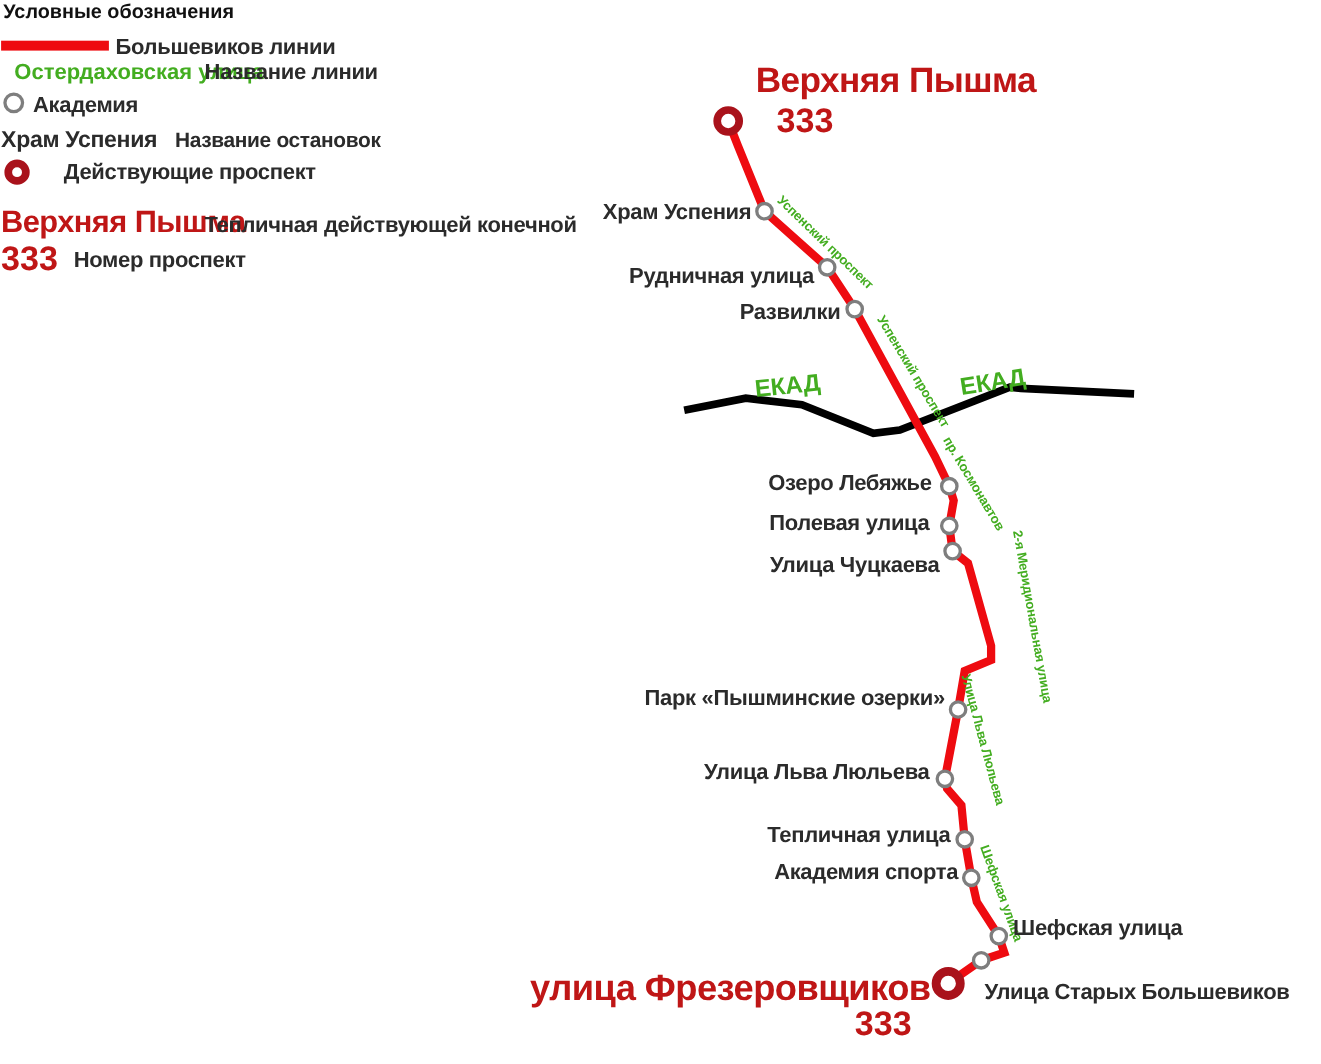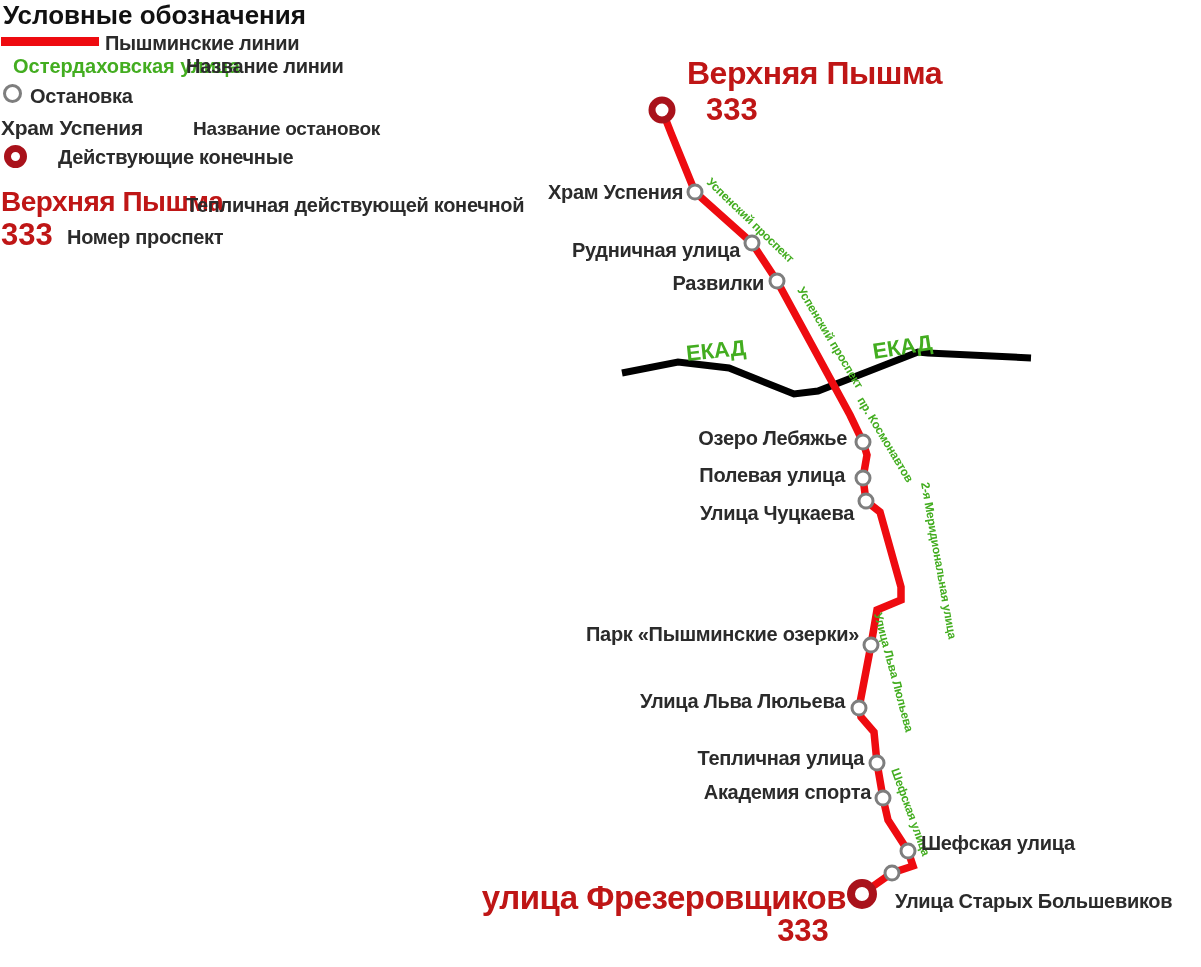--- a/index.html
+++ b/index.html
@@ -10,7 +10,7 @@
   
   .legend{position:absolute;left:0;top:0;width:470px;height:260px;}
   .legend > div{position:absolute;white-space:nowrap;}
-  .lg-title{left:3px;top:0px;font-size:26px;font-weight:bold;color:#111111;text-align:center;}
+  .lg-title{left:3px;top:0px;font-size:18px;font-weight:bold;color:#111111;text-align:center;}
   .lg-swatch{left:1px;top:37px;width:98px;height:9px;}
   .lg-text{font-size:20px;font-weight:bold;color:#2b2b2b;letter-spacing:-0.3px;}
   .lg-line-label{left:105px;top:32px;}

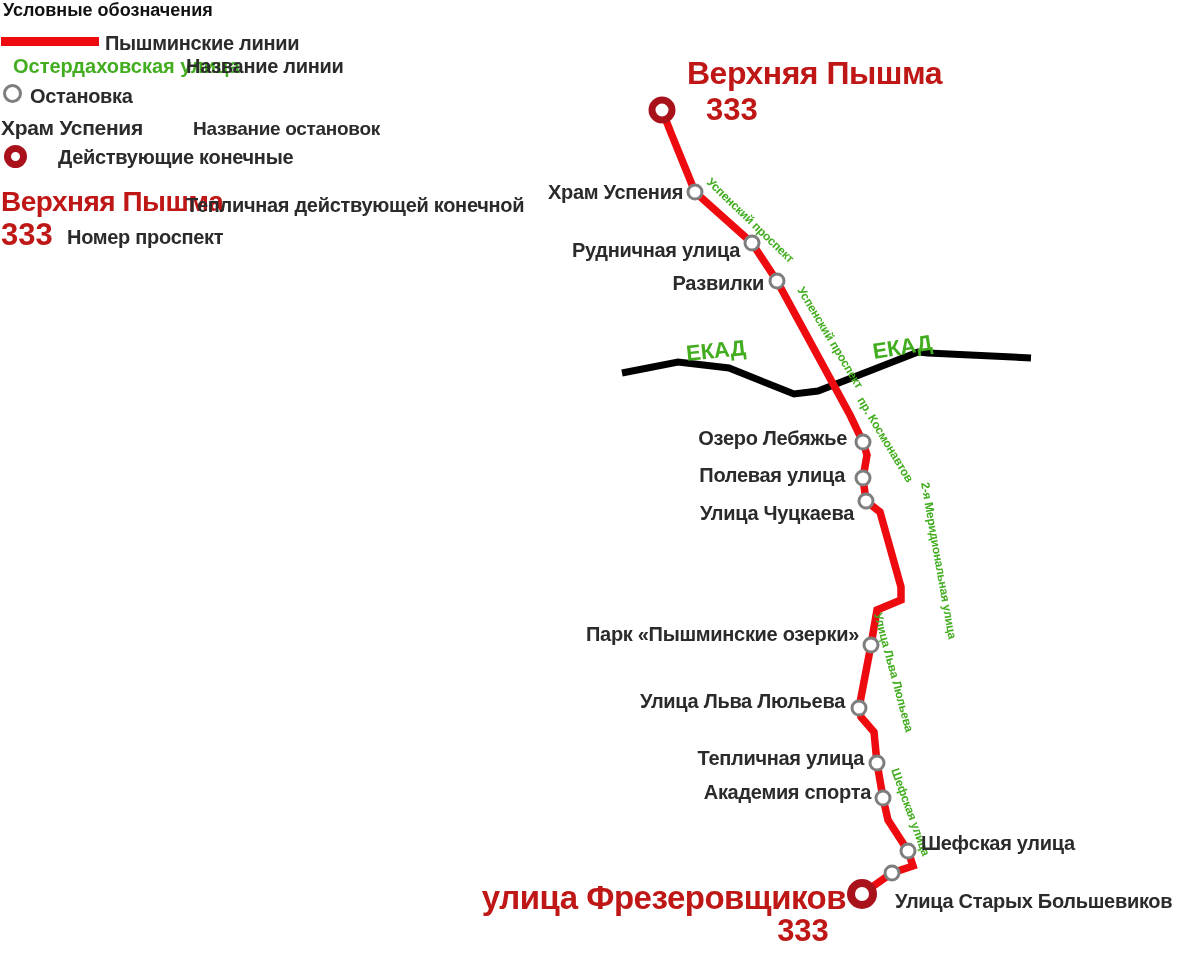--- a/index.html
+++ b/index.html
@@ -80,7 +80,7 @@
   <div class="lg-title">Условные обозначения</div>
 
   <div class="lg-swatch" style="background: rgb(238, 11, 16);"></div>
-  <div class="lg-text lg-line-label">Пышминские линии</div>
+  <div class="lg-text lg-line-label">Большевиков линии</div>
 
   <div class="lg-street-sample" style="color: rgb(67, 173, 32);">Остердаховская улица</div>
   <div class="lg-text lg-street-label">Название линии</div>

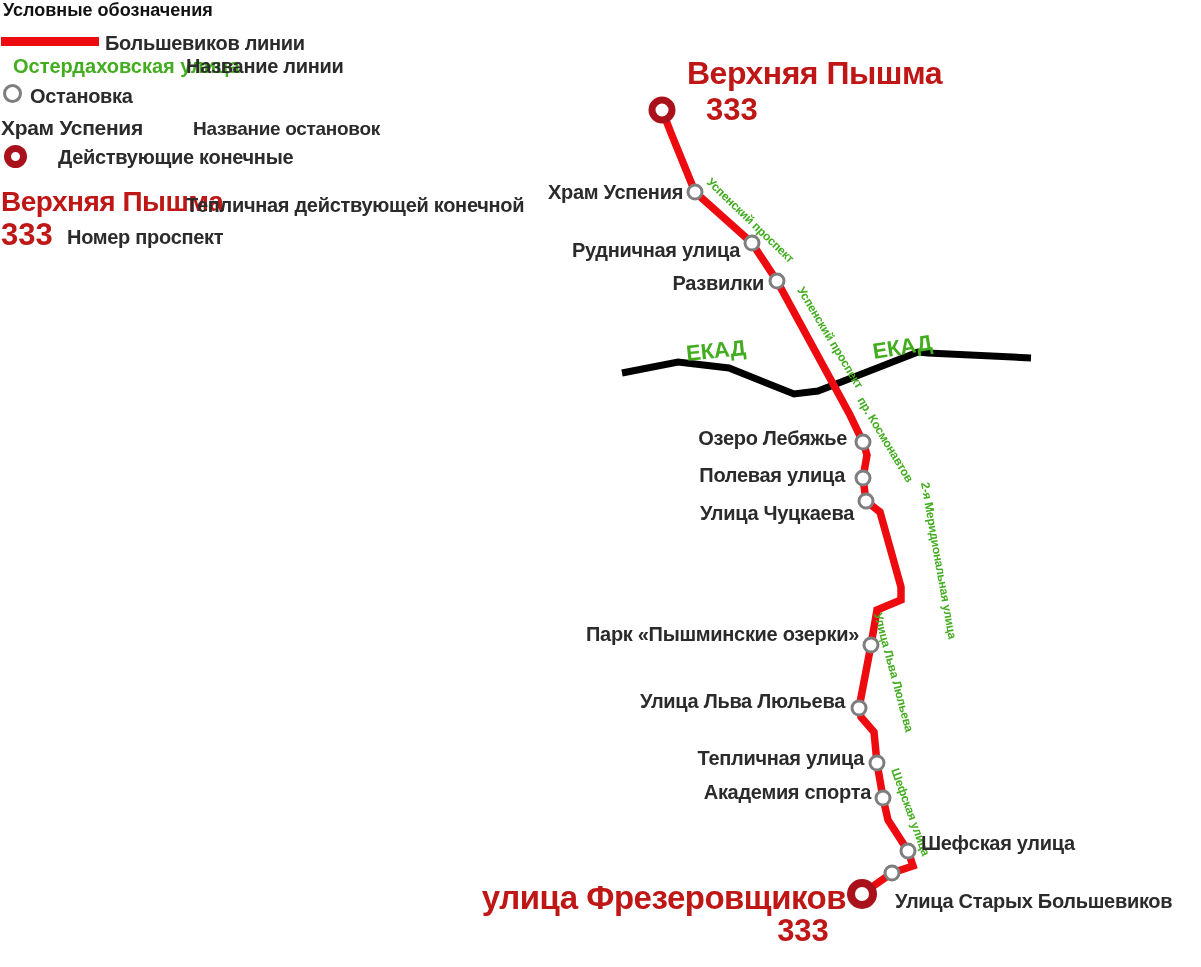--- a/index.html
+++ b/index.html
@@ -86,7 +86,7 @@
   <div class="lg-text lg-street-label">Название линии</div>
 
   <div class="lg-stop-icon" style="border-color: rgb(126, 126, 126);"></div>
-  <div class="lg-text lg-stop-label">Остановка</div>
+  <div class="lg-text lg-stop-label">Академия</div>
 
   <div class="lg-stop-sample">Храм Успения</div>
   <div class="lg-text lg-stopname-label">Название остановок</div>

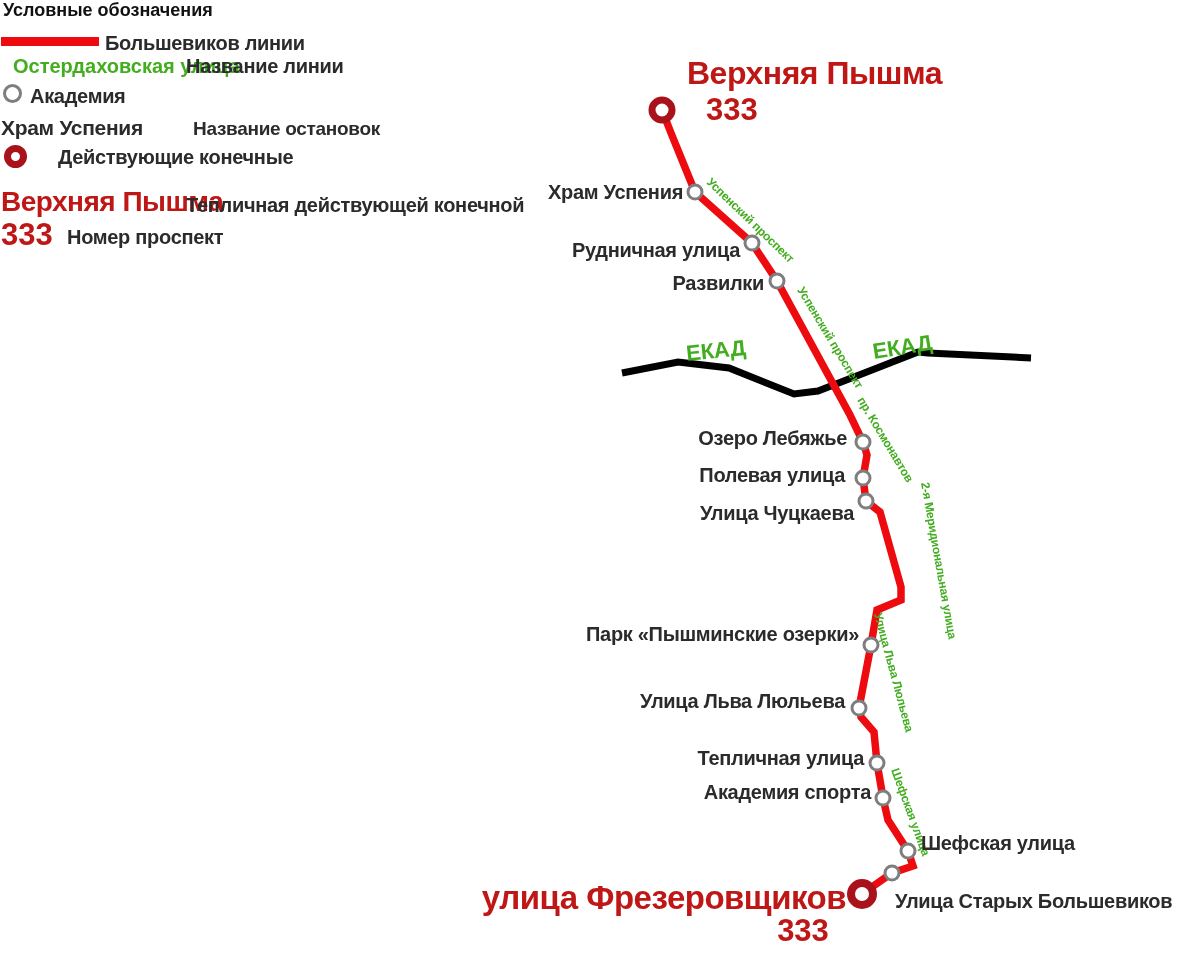--- a/index.html
+++ b/index.html
@@ -19,7 +19,7 @@
   .lg-stop-icon{left:3px;top:84px;width:13px;height:13px;border:3px solid #7e7e7e;border-radius:50%;background:#fff;}
   .lg-stop-label{left:30px;top:85px;}
   .lg-stop-sample{left:1px;top:116px;font-size:21px;font-weight:bold;color:#2b2b2b;letter-spacing:-0.3px;}
-  .lg-stopname-label{left:159px;top:118px;font-size:19px;margin-left:34px;}
+  .lg-stopname-label{left:159px;top:118px;font-size:19px;}
   .lg-terminal-icon{left:4px;top:145px;width:9px;height:9px;border:7px solid;border-radius:50%;background:#fff;}
   .lg-terminal-label{left:58px;top:146px;}
   .lg-terminal-sample{left:1px;top:186px;font-size:28px;font-weight:bold;letter-spacing:-0.5px;}

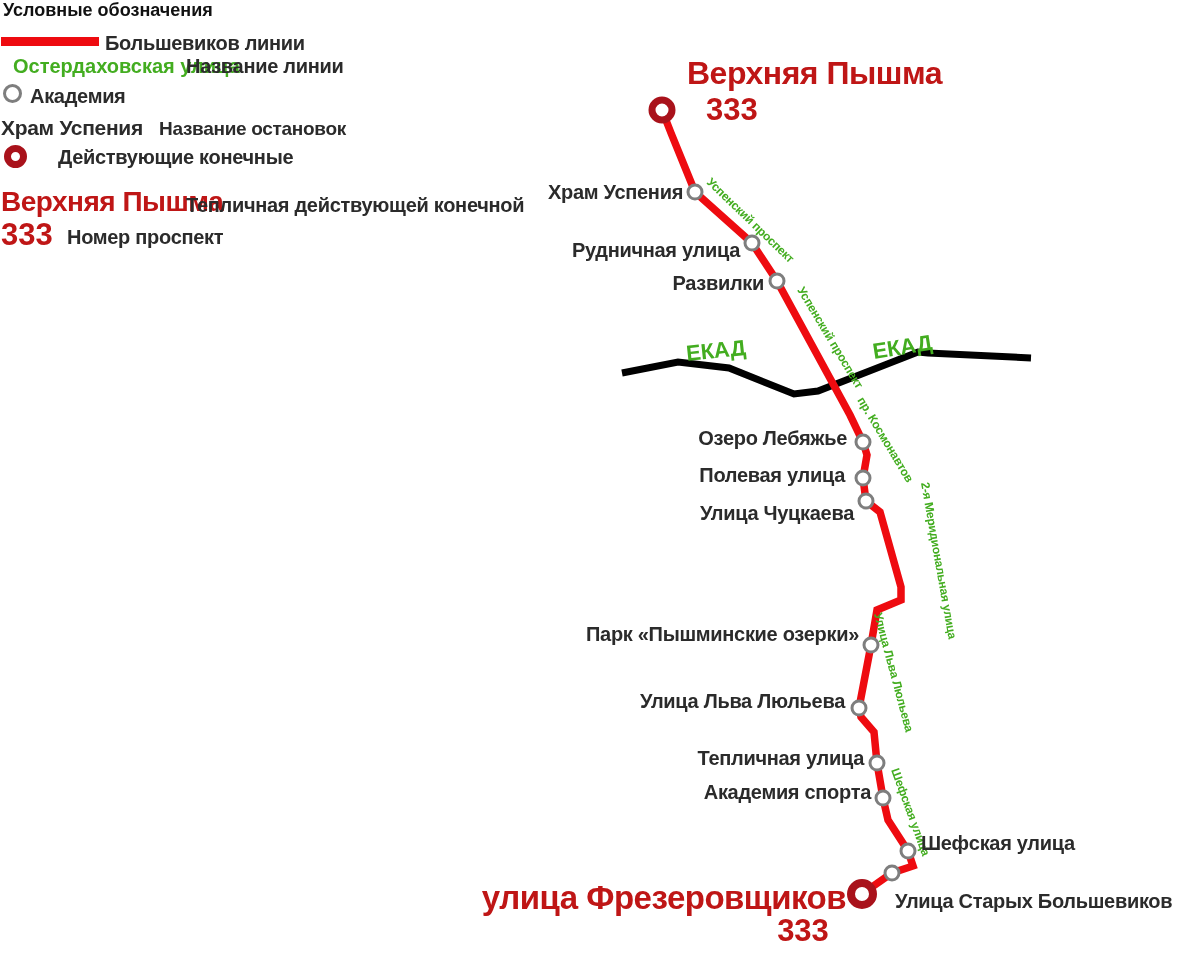--- a/index.html
+++ b/index.html
@@ -92,7 +92,7 @@
   <div class="lg-text lg-stopname-label">Название остановок</div>
 
   <div class="lg-terminal-icon" style="border-color: rgb(169, 18, 27);"></div>
-  <div class="lg-text lg-terminal-label">Действующие конечные</div>
+  <div class="lg-text lg-terminal-label">Действующие проспект</div>
 
   <div class="lg-terminal-sample" style="color: rgb(191, 22, 22);">Верхняя Пышма</div>
   <div class="lg-text lg-terminalname-label">Тепличная действующей конечной</div>

